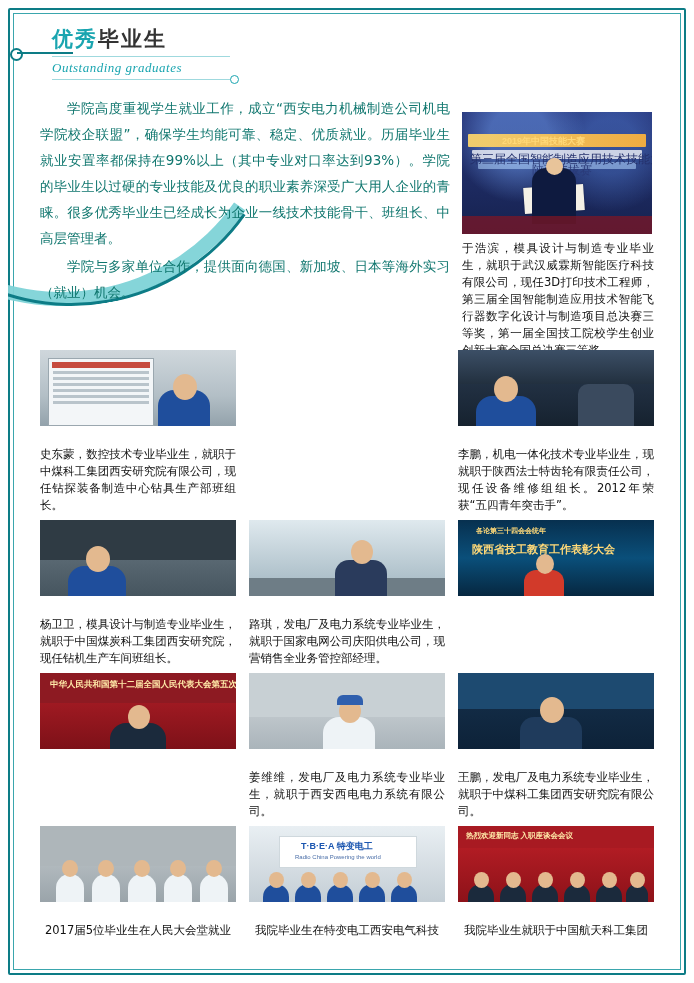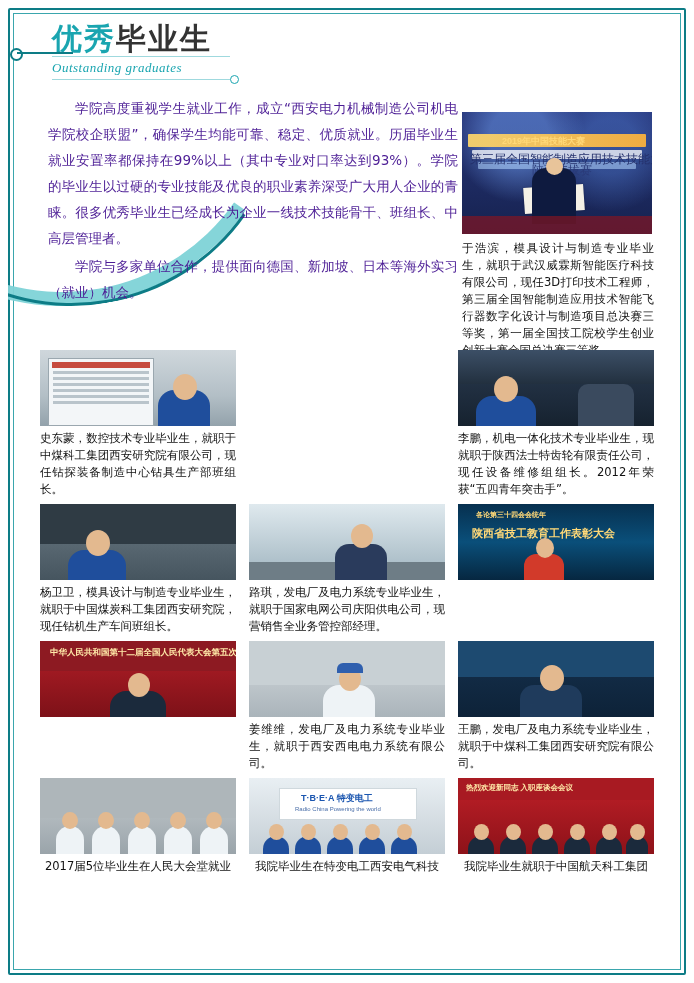--- a/index.html
+++ b/index.html
@@ -58,7 +58,7 @@
     position:absolute;left:-42px;top:26px;width:9px;height:9px;border:2px solid #0d7c86;border-radius:50%;background:#fff;
   }
   .title-cn{
-    font-size:30px;font-weight:bold;letter-spacing:2px;line-height:34px;
+    font-size:21px;font-weight:bold;letter-spacing:2px;line-height:34px;
     white-space:nowrap;
   }
   .title-cn .t1{color:#1aa5b0;}

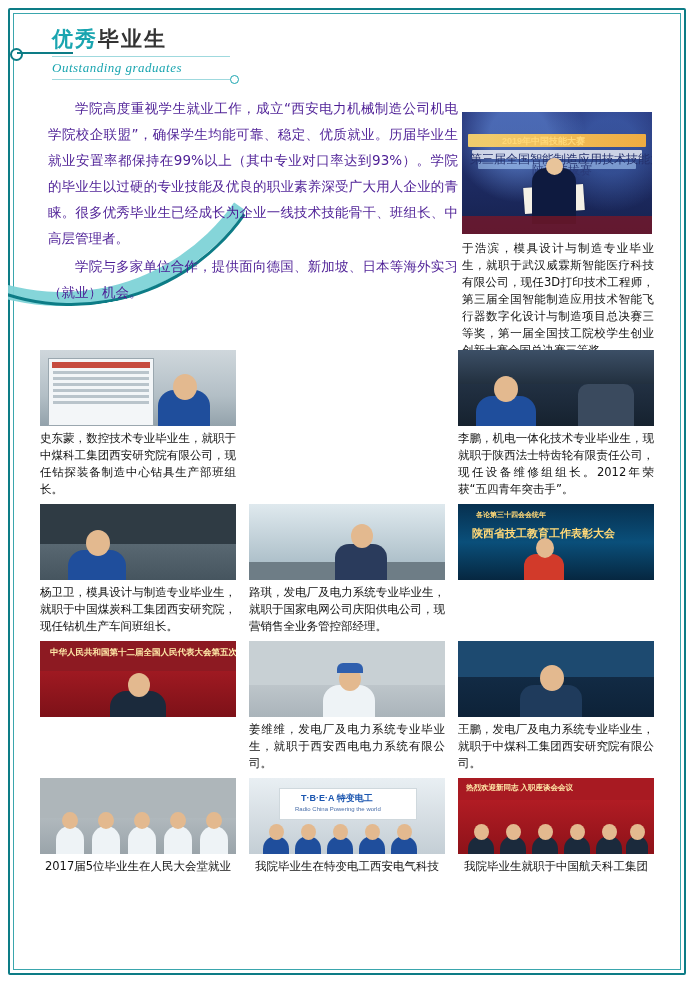--- a/index.html
+++ b/index.html
@@ -78,8 +78,8 @@
   }
   
   .intro{
-    position:absolute;left:48px;top:95px;width:410px;
-    font-size:13.5px;line-height:26px;color:#4c1d95;text-align:justify;
+    position:absolute;left:40px;top:95px;width:410px;
+    font-size:13.5px;line-height:26px;color:#0f766e;text-align:justify;
     font-family:"DejaVu Sans","Liberation Sans",sans-serif;
   }
   .intro p{margin:0 0 2px 0;text-indent:2em;}

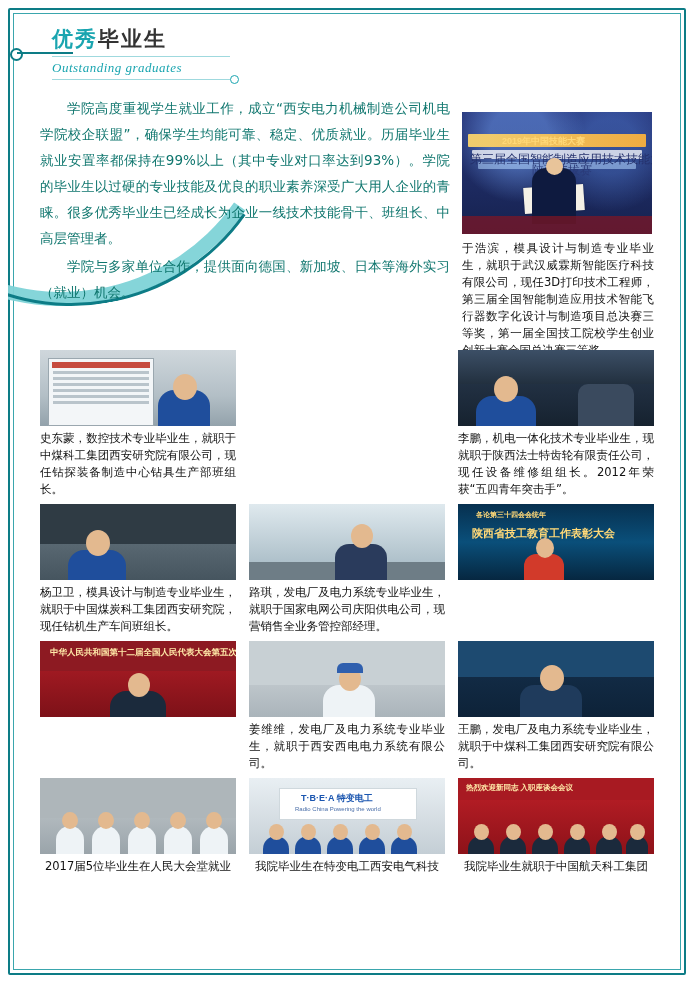--- a/index.html
+++ b/index.html
@@ -140,7 +140,7 @@
     width:196px;height:76px;overflow:hidden;position:relative;background:#888;
   }
   .card .cap{
-    margin-top:4px;font-size:11.5px;line-height:17px;color:#111;text-align:justify;
+    margin-top:20px;font-size:11.5px;line-height:17px;color:#111;text-align:justify;
     font-family:"DejaVu Sans","Liberation Sans",sans-serif;
   }
   

